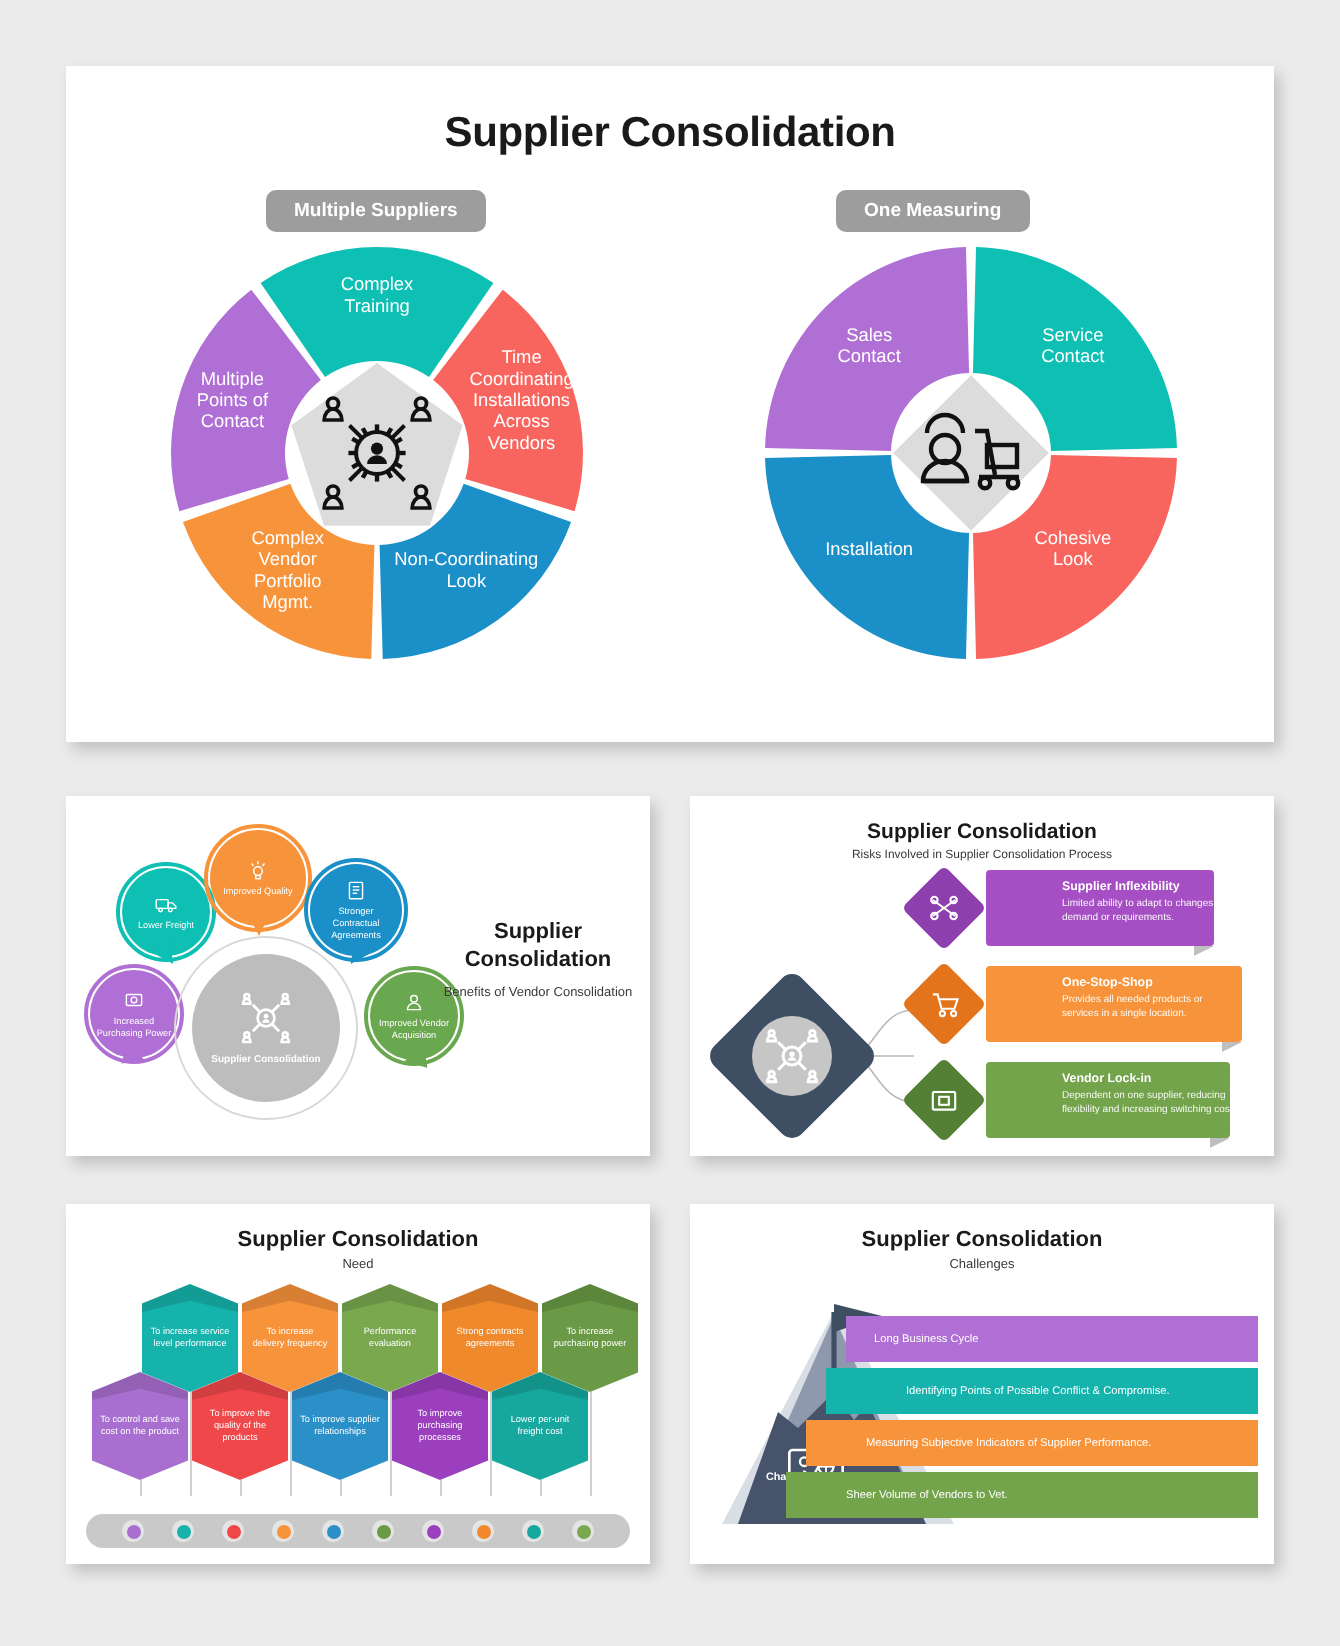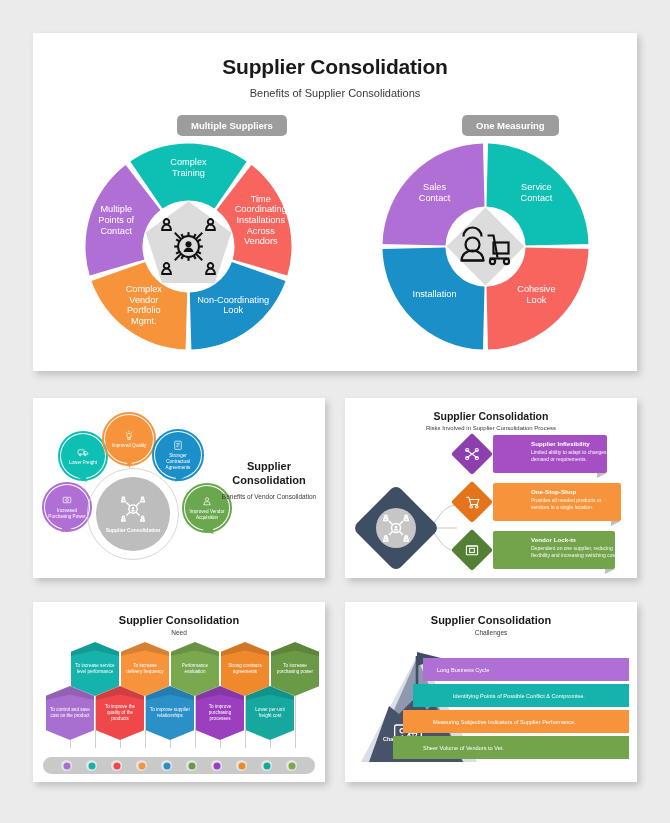--- a/index.html
+++ b/index.html
@@ -92,7 +92,6 @@
 
 <div class="slide" id="hero">
   <div class="hero-title">Supplier Consolidation</div>
-  <div class="hero-sub">Benefits of Supplier Consolidations</div>
 
   <div class="badges">
     <div class="badge" id="badge-left">Multiple Suppliers</div>

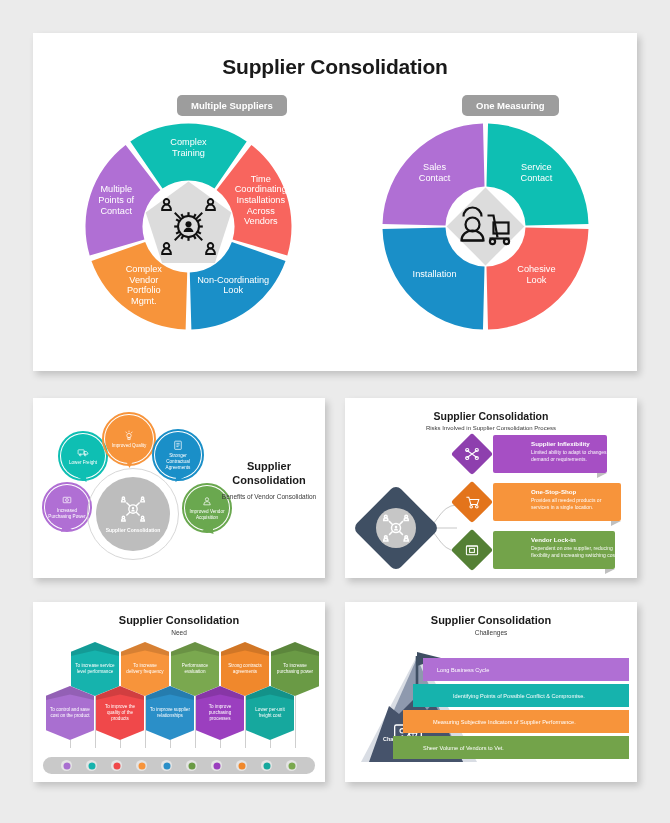--- a/index.html
+++ b/index.html
@@ -16,7 +16,7 @@
   #hero { left:33px; top:33px; width:604px; height:338px; }
   .hero-title { text-align:center; font-size:21px; font-weight:bold; color:#1a1a1a; margin-top:22px; letter-spacing:-0.2px;}
   .hero-sub { text-align:center; font-size:11px; color:#3a3a3a; margin-top:8px; }
-  .badges { position:relative; height:22px; margin-top:16px;margin-left:44px; }
+  .badges { position:relative; height:22px; margin-top:16px; }
   .badge {
     position:absolute; background:#9d9d9d; color:#fff; font-size:9.5px; font-weight:bold;
     padding:5px 14px; border-radius:5px; white-space:nowrap;

